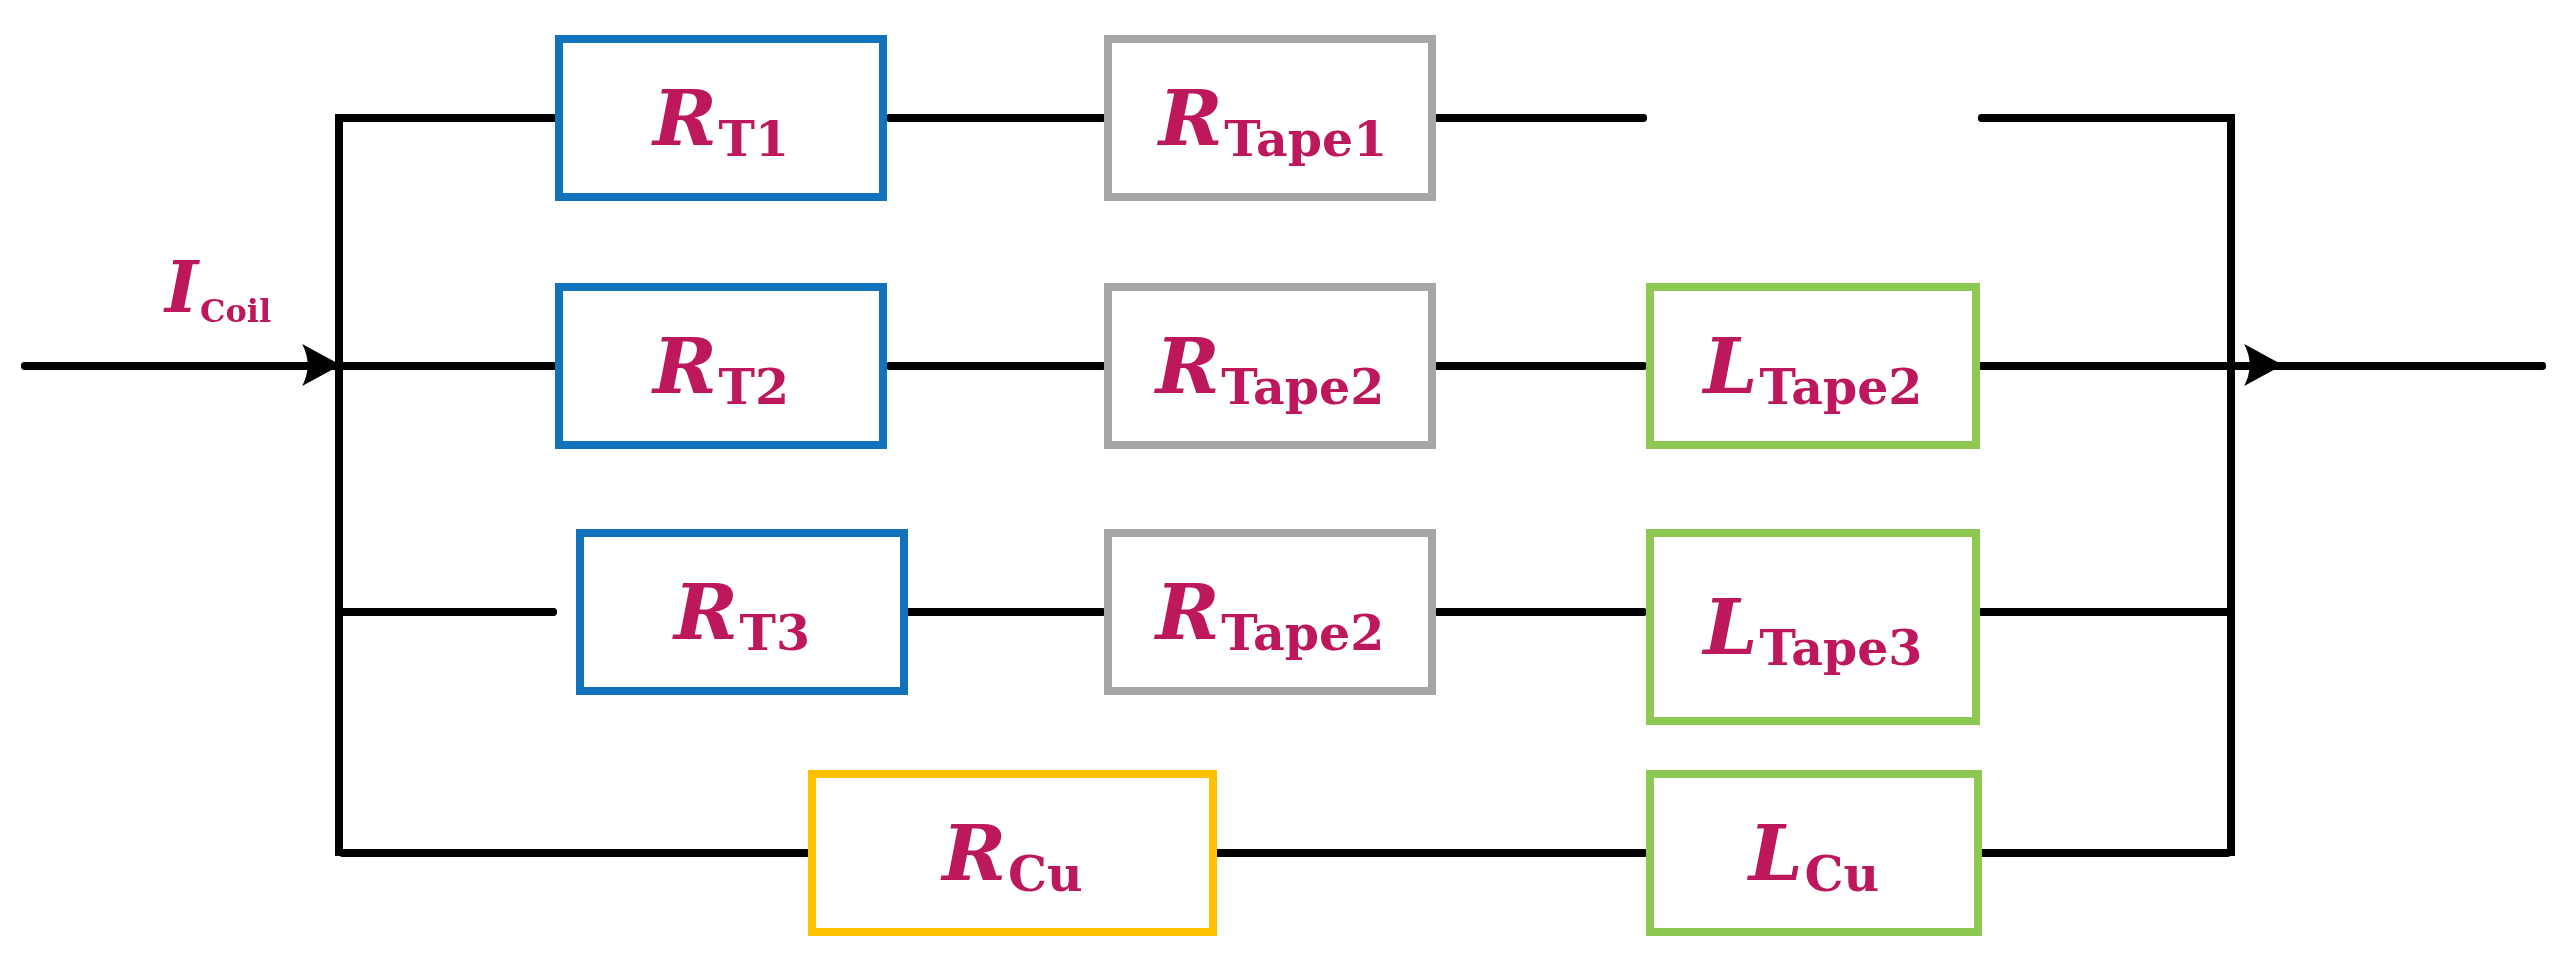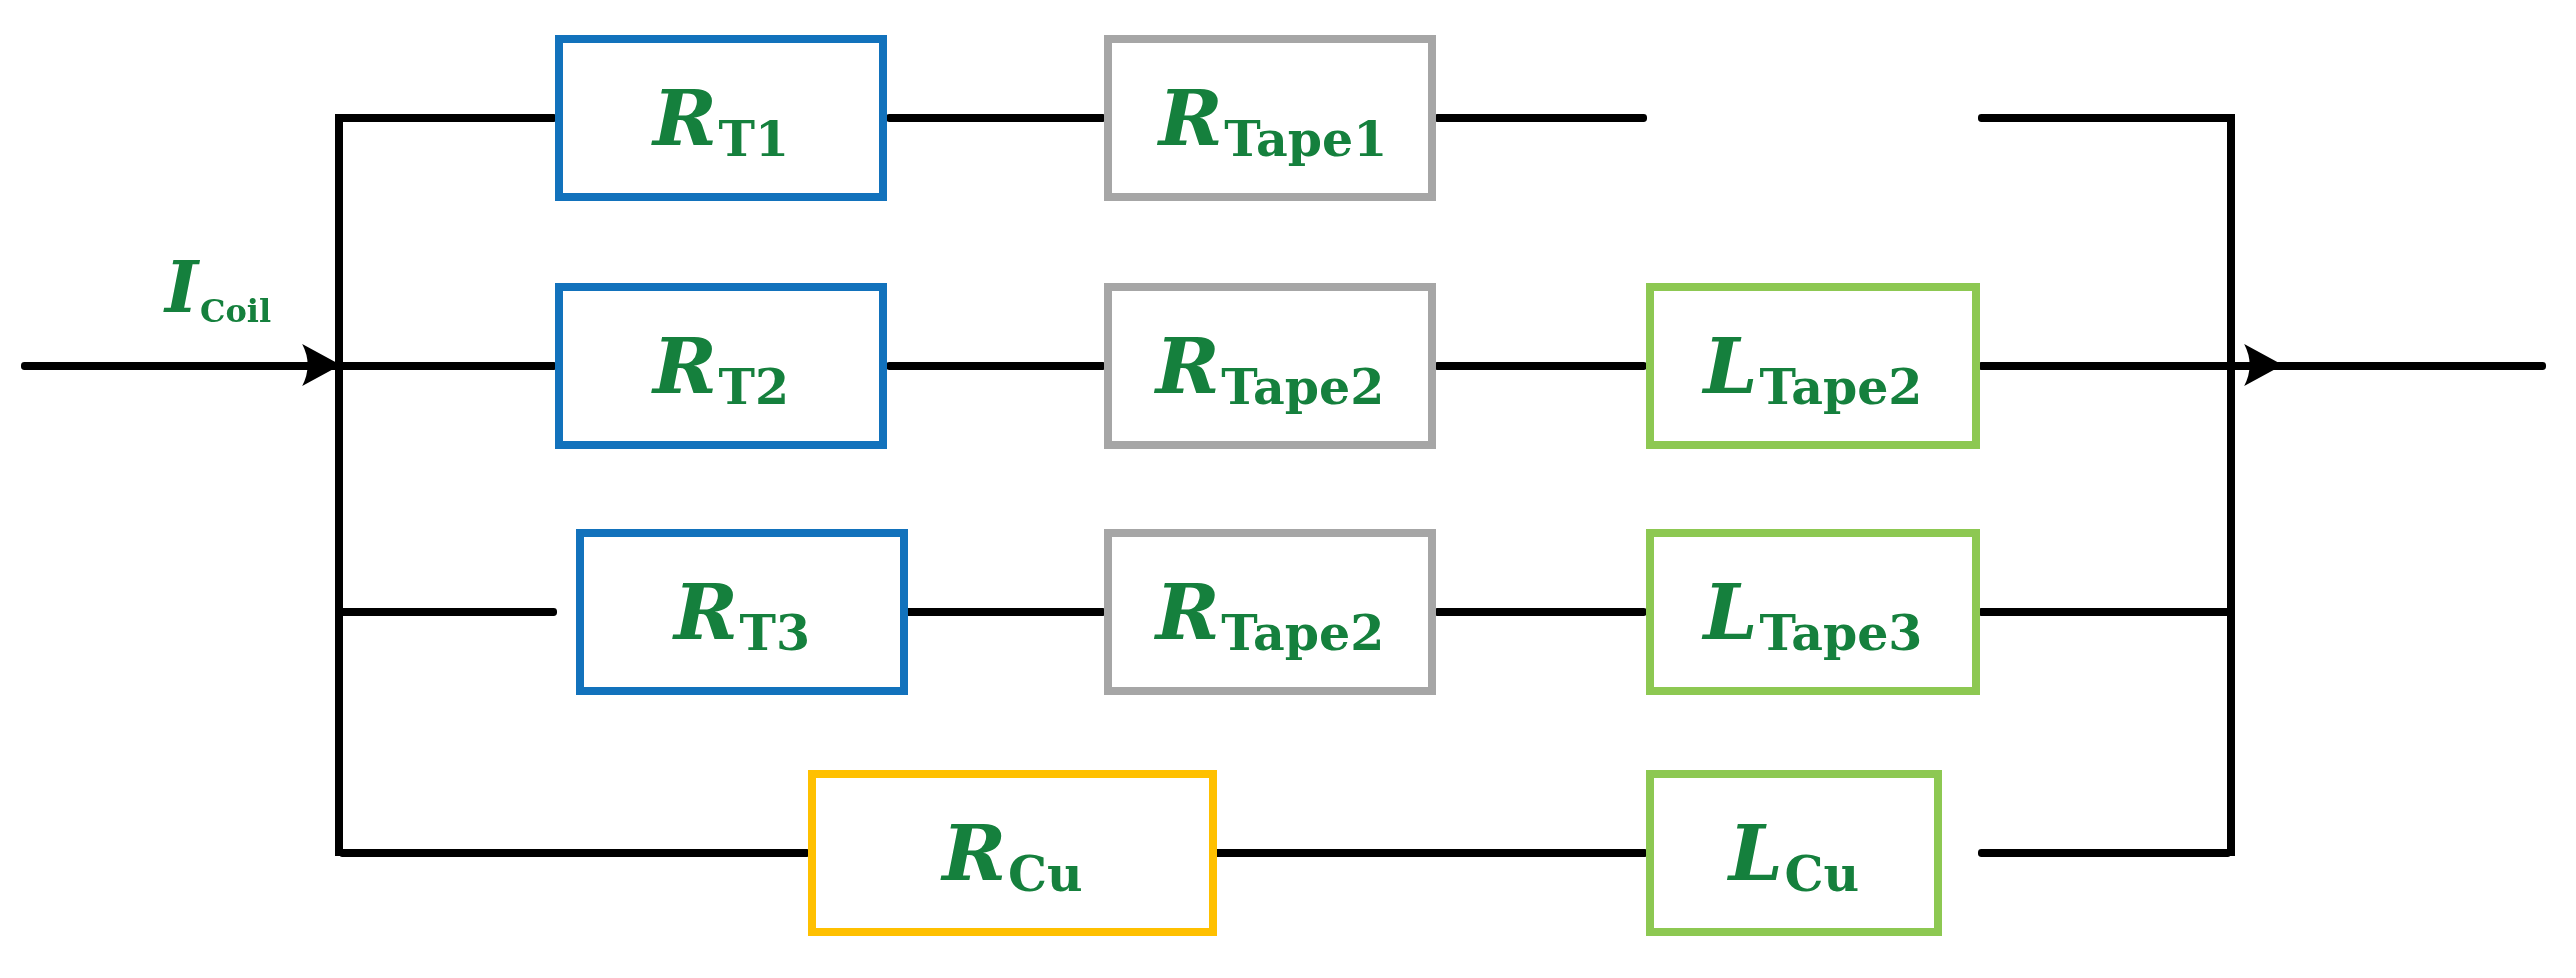--- a/index.html
+++ b/index.html
@@ -31,7 +31,7 @@
     justify-content: center;
   }
   .lbl {
-    color: #15803d;
+    color: #be185d;
     white-space: nowrap;
     line-height: 1;
   }

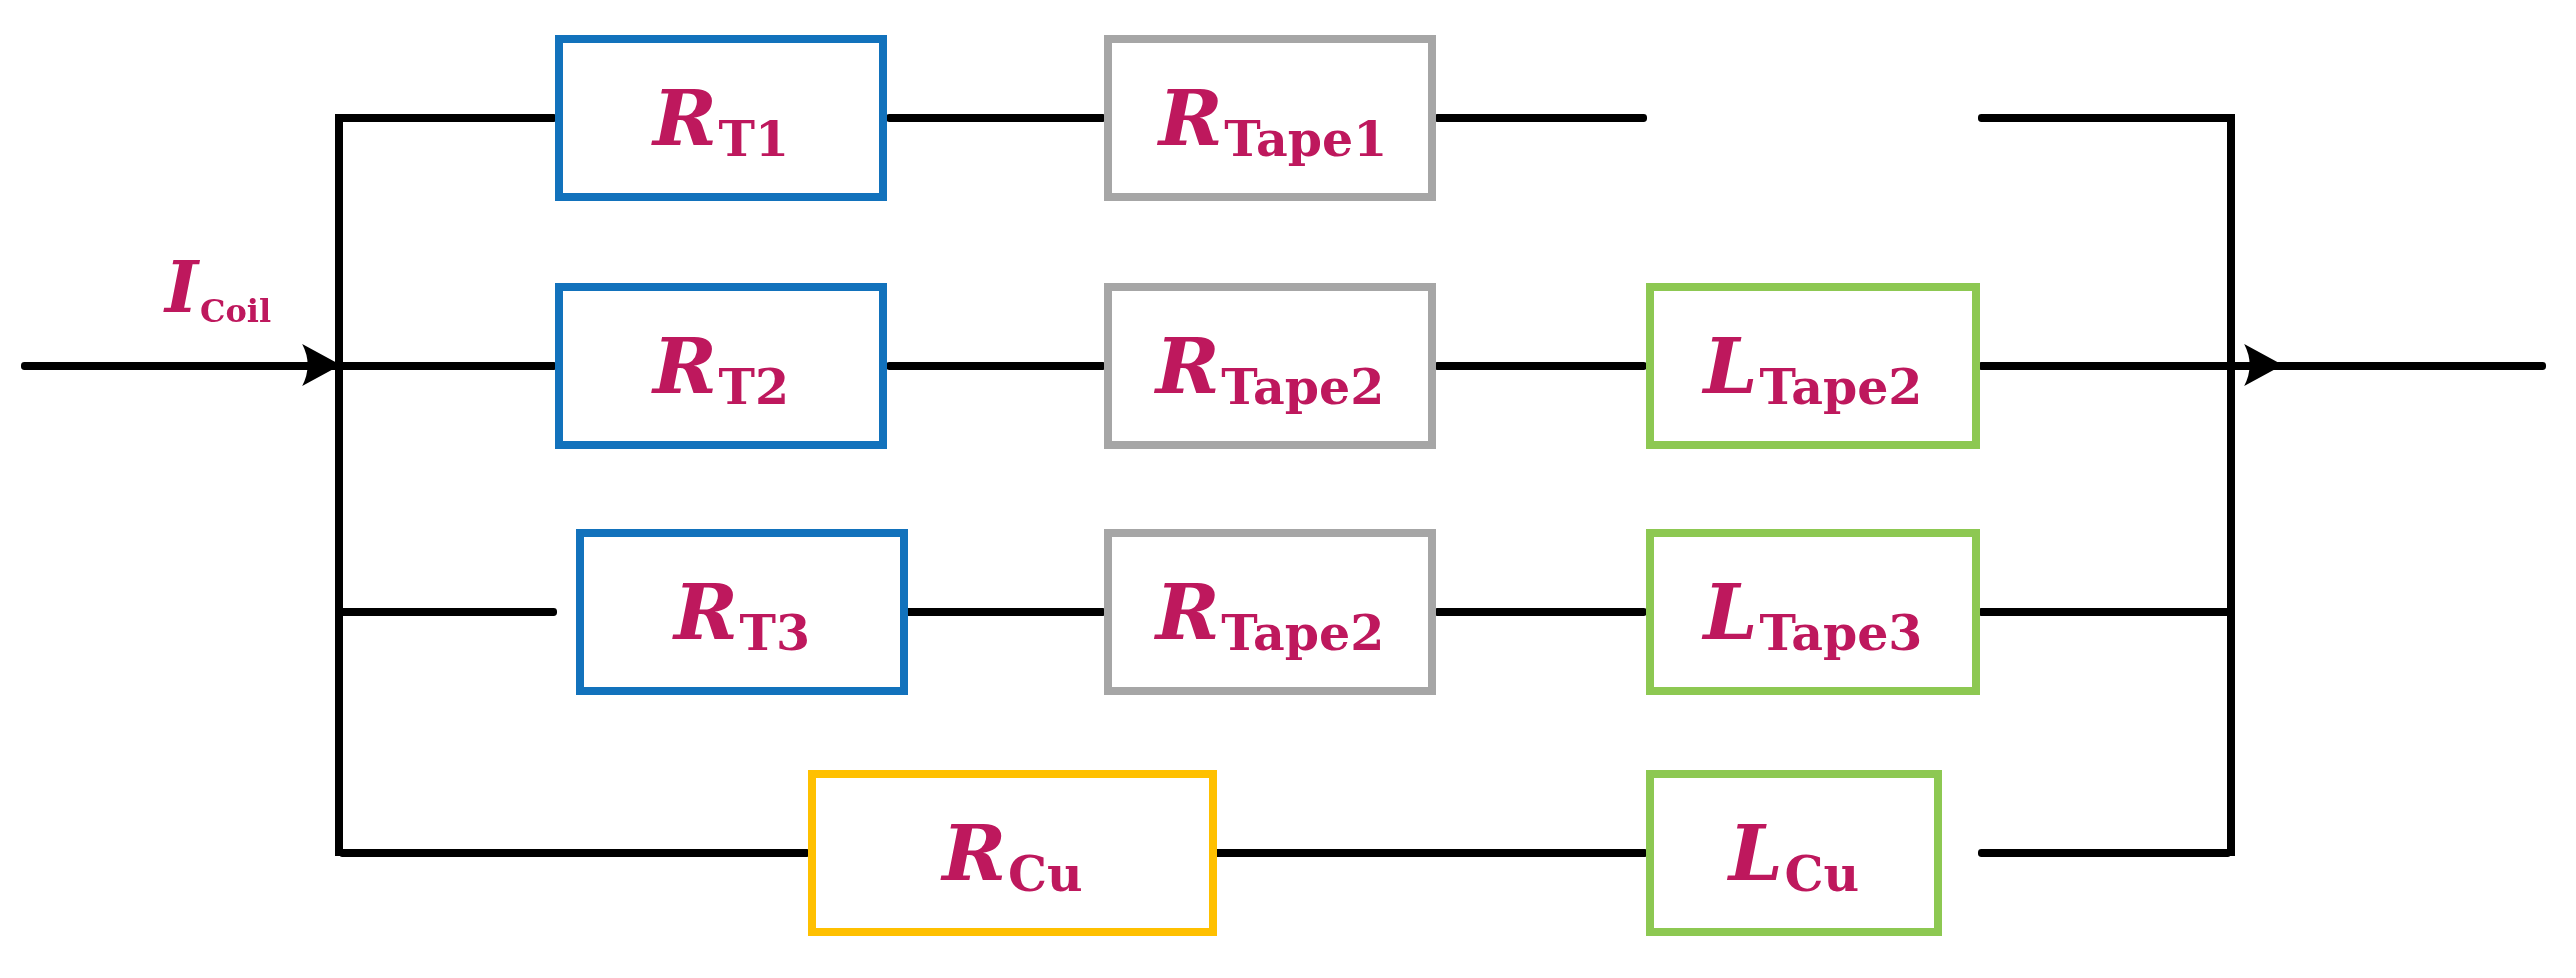--- a/index.html
+++ b/index.html
@@ -122,7 +122,7 @@
   <div class="box" style="left: 1104px; top: 529px; width: 332px; height: 166px; border-color: rgb(166, 166, 166);">
     <span class="lbl"><span class="sym">R</span><span class="sub">Tape2</span></span>
   </div>
-  <div class="box" style="left: 1646px; top: 529px; width: 334px; height: 166px; border-color: rgb(141, 200, 82); text-align: center;">
+  <div class="box" style="left: 1646px; top: 529px; width: 334px; height: 196px; border-color: rgb(141, 200, 82); text-align: center;">
     <span class="lbl"><span class="sym">L</span><span class="sub">Tape3</span></span>
   </div>
 

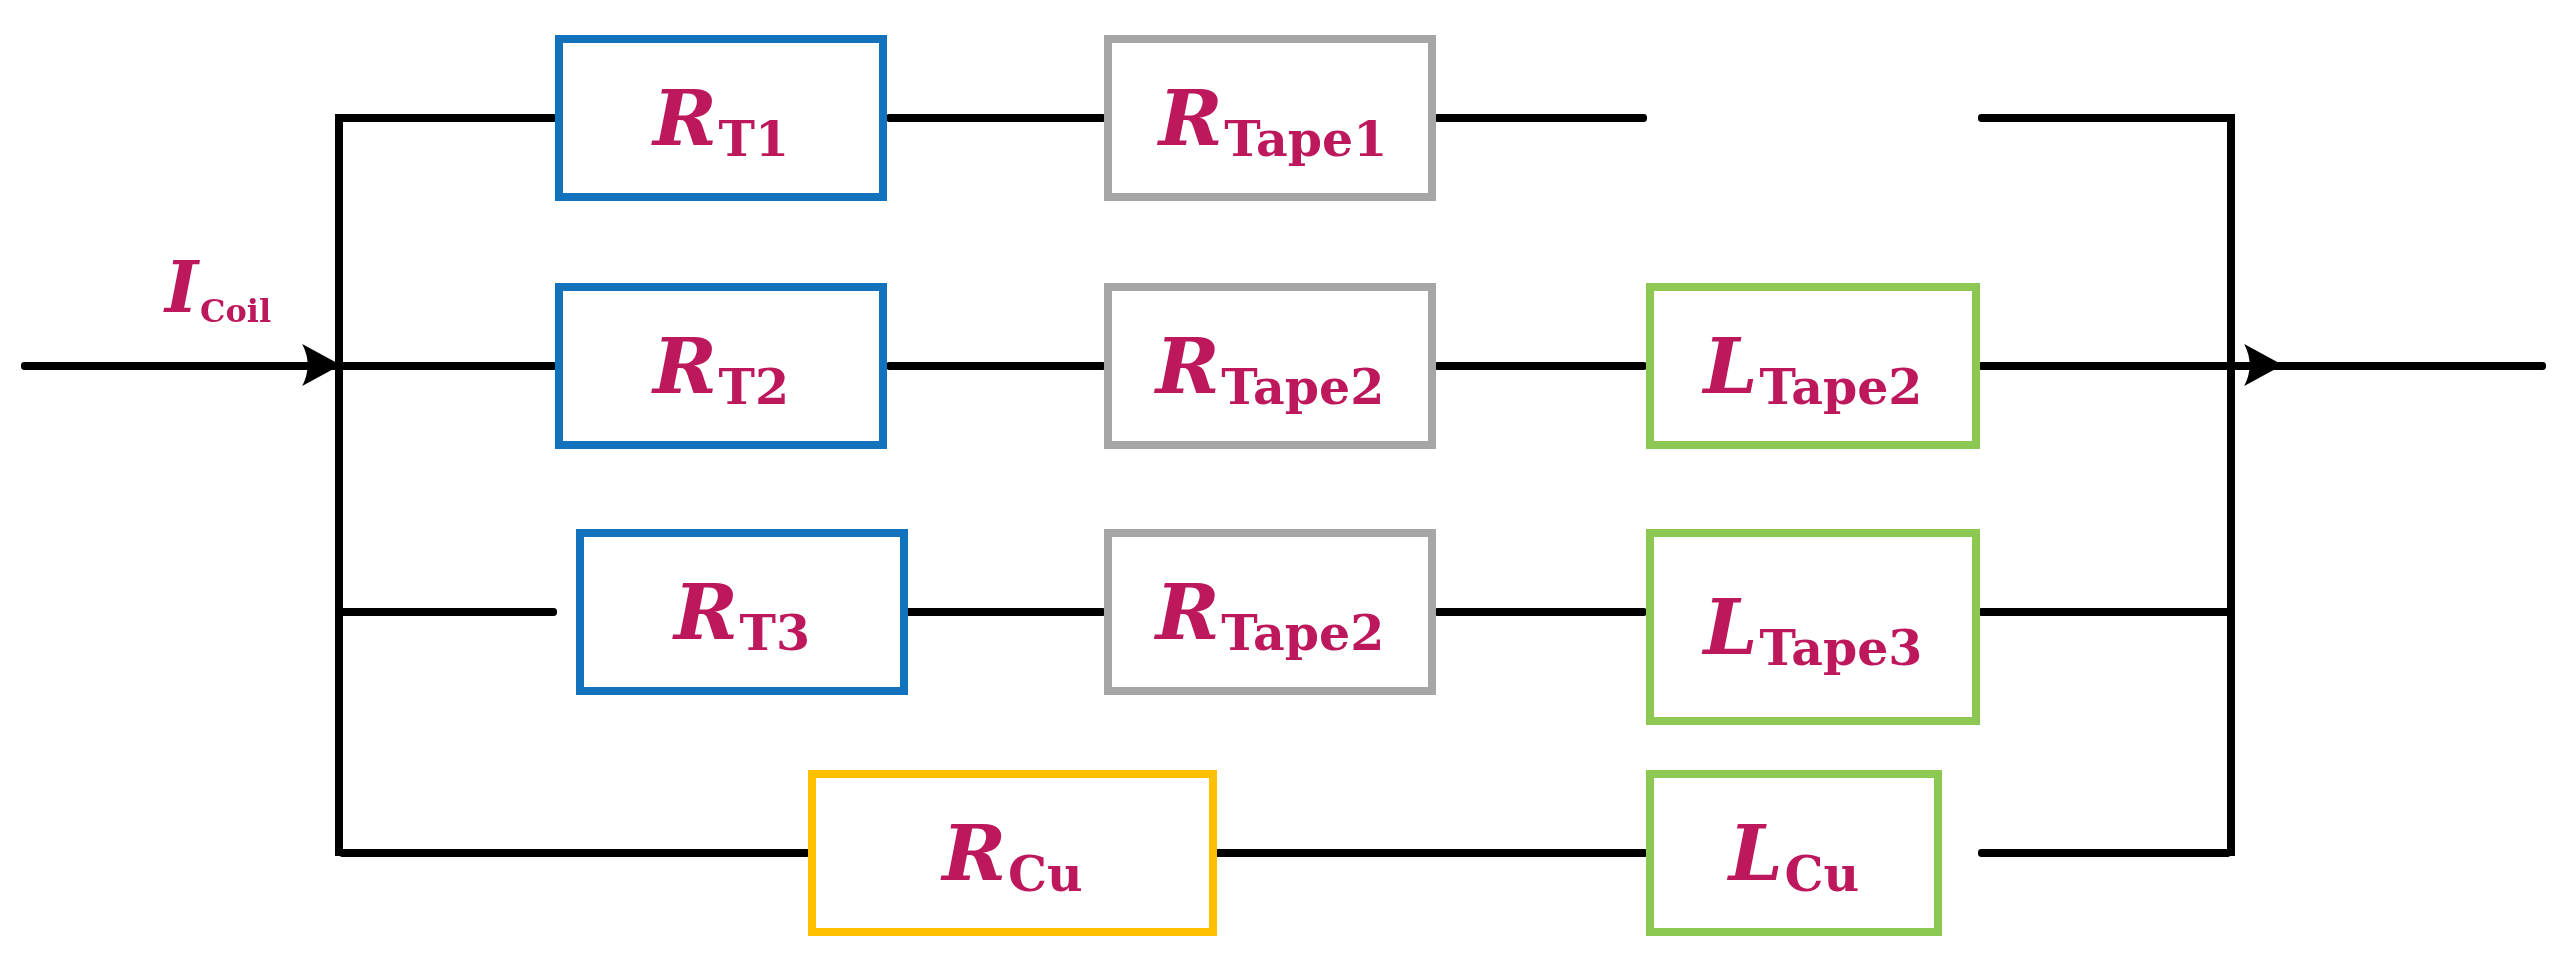--- a/index.html
+++ b/index.html
@@ -133,7 +133,7 @@
   <div class="box" style="left: 808px; top: 770px; width: 409px; height: 166px; border-color: rgb(255, 192, 0);">
     <span class="lbl"><span class="sym">R</span><span class="sub">Cu</span></span>
   </div>
-  <div class="box" style="left: 1646px; top: 770px; width: 296px; height: 166px; border-color: rgb(141, 200, 82);">
+  <div class="box" style="left: 1646px; top: 770px; width: 336px; height: 166px; border-color: rgb(141, 200, 82);">
     <span class="lbl"><span class="sym">L</span><span class="sub">Cu</span></span>
   </div>
 

